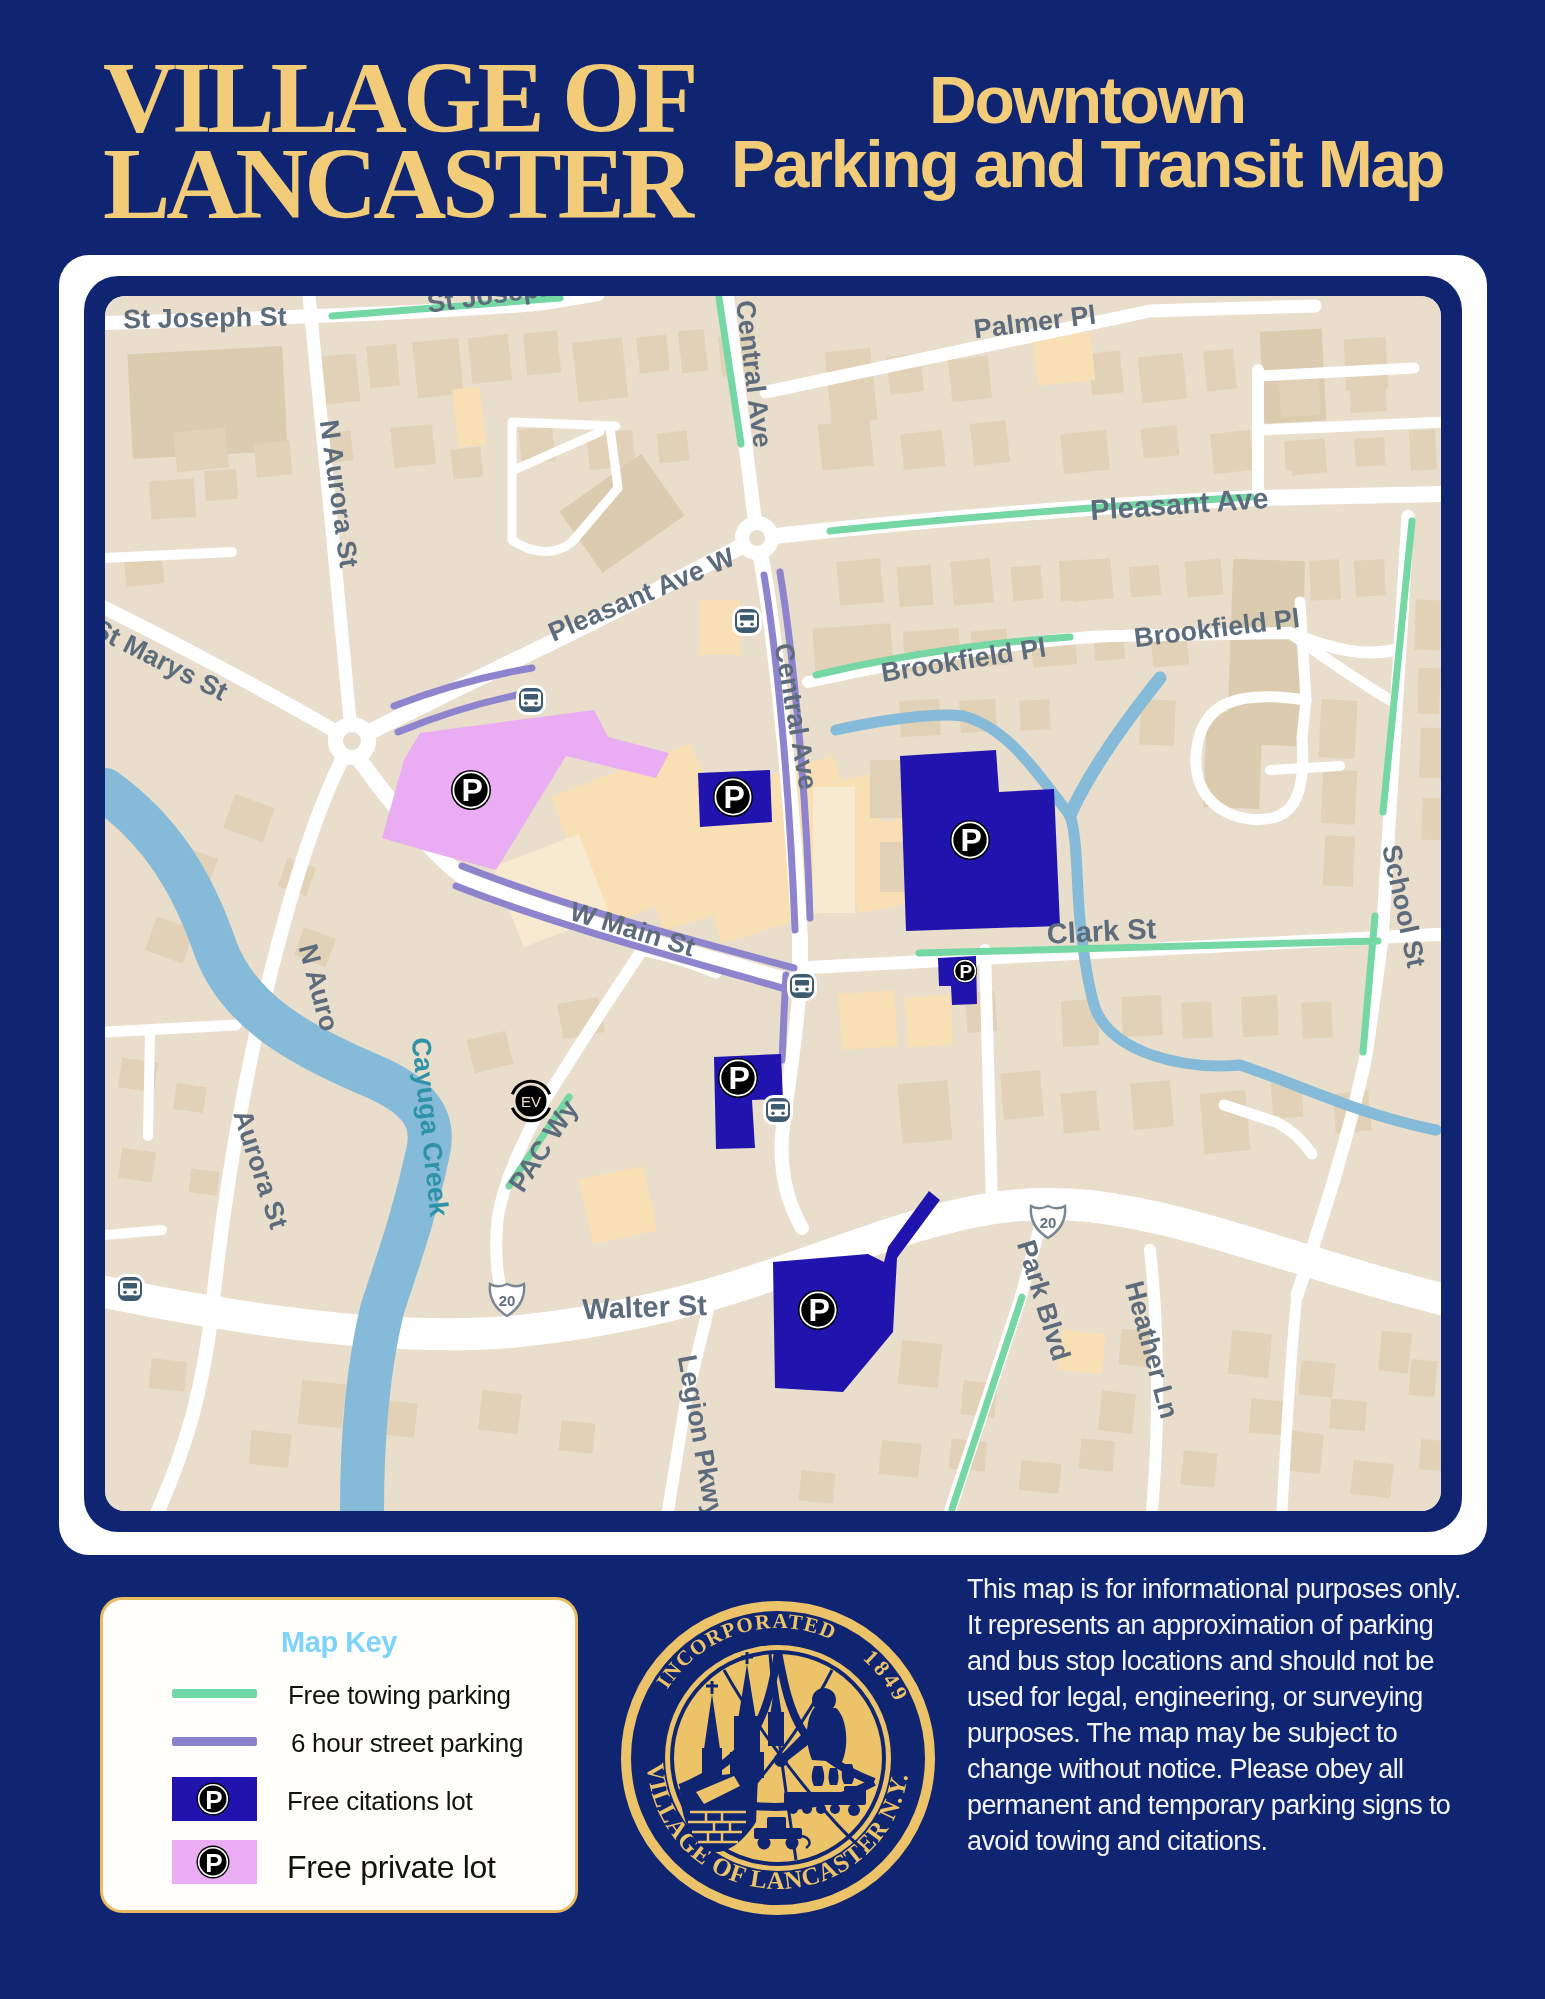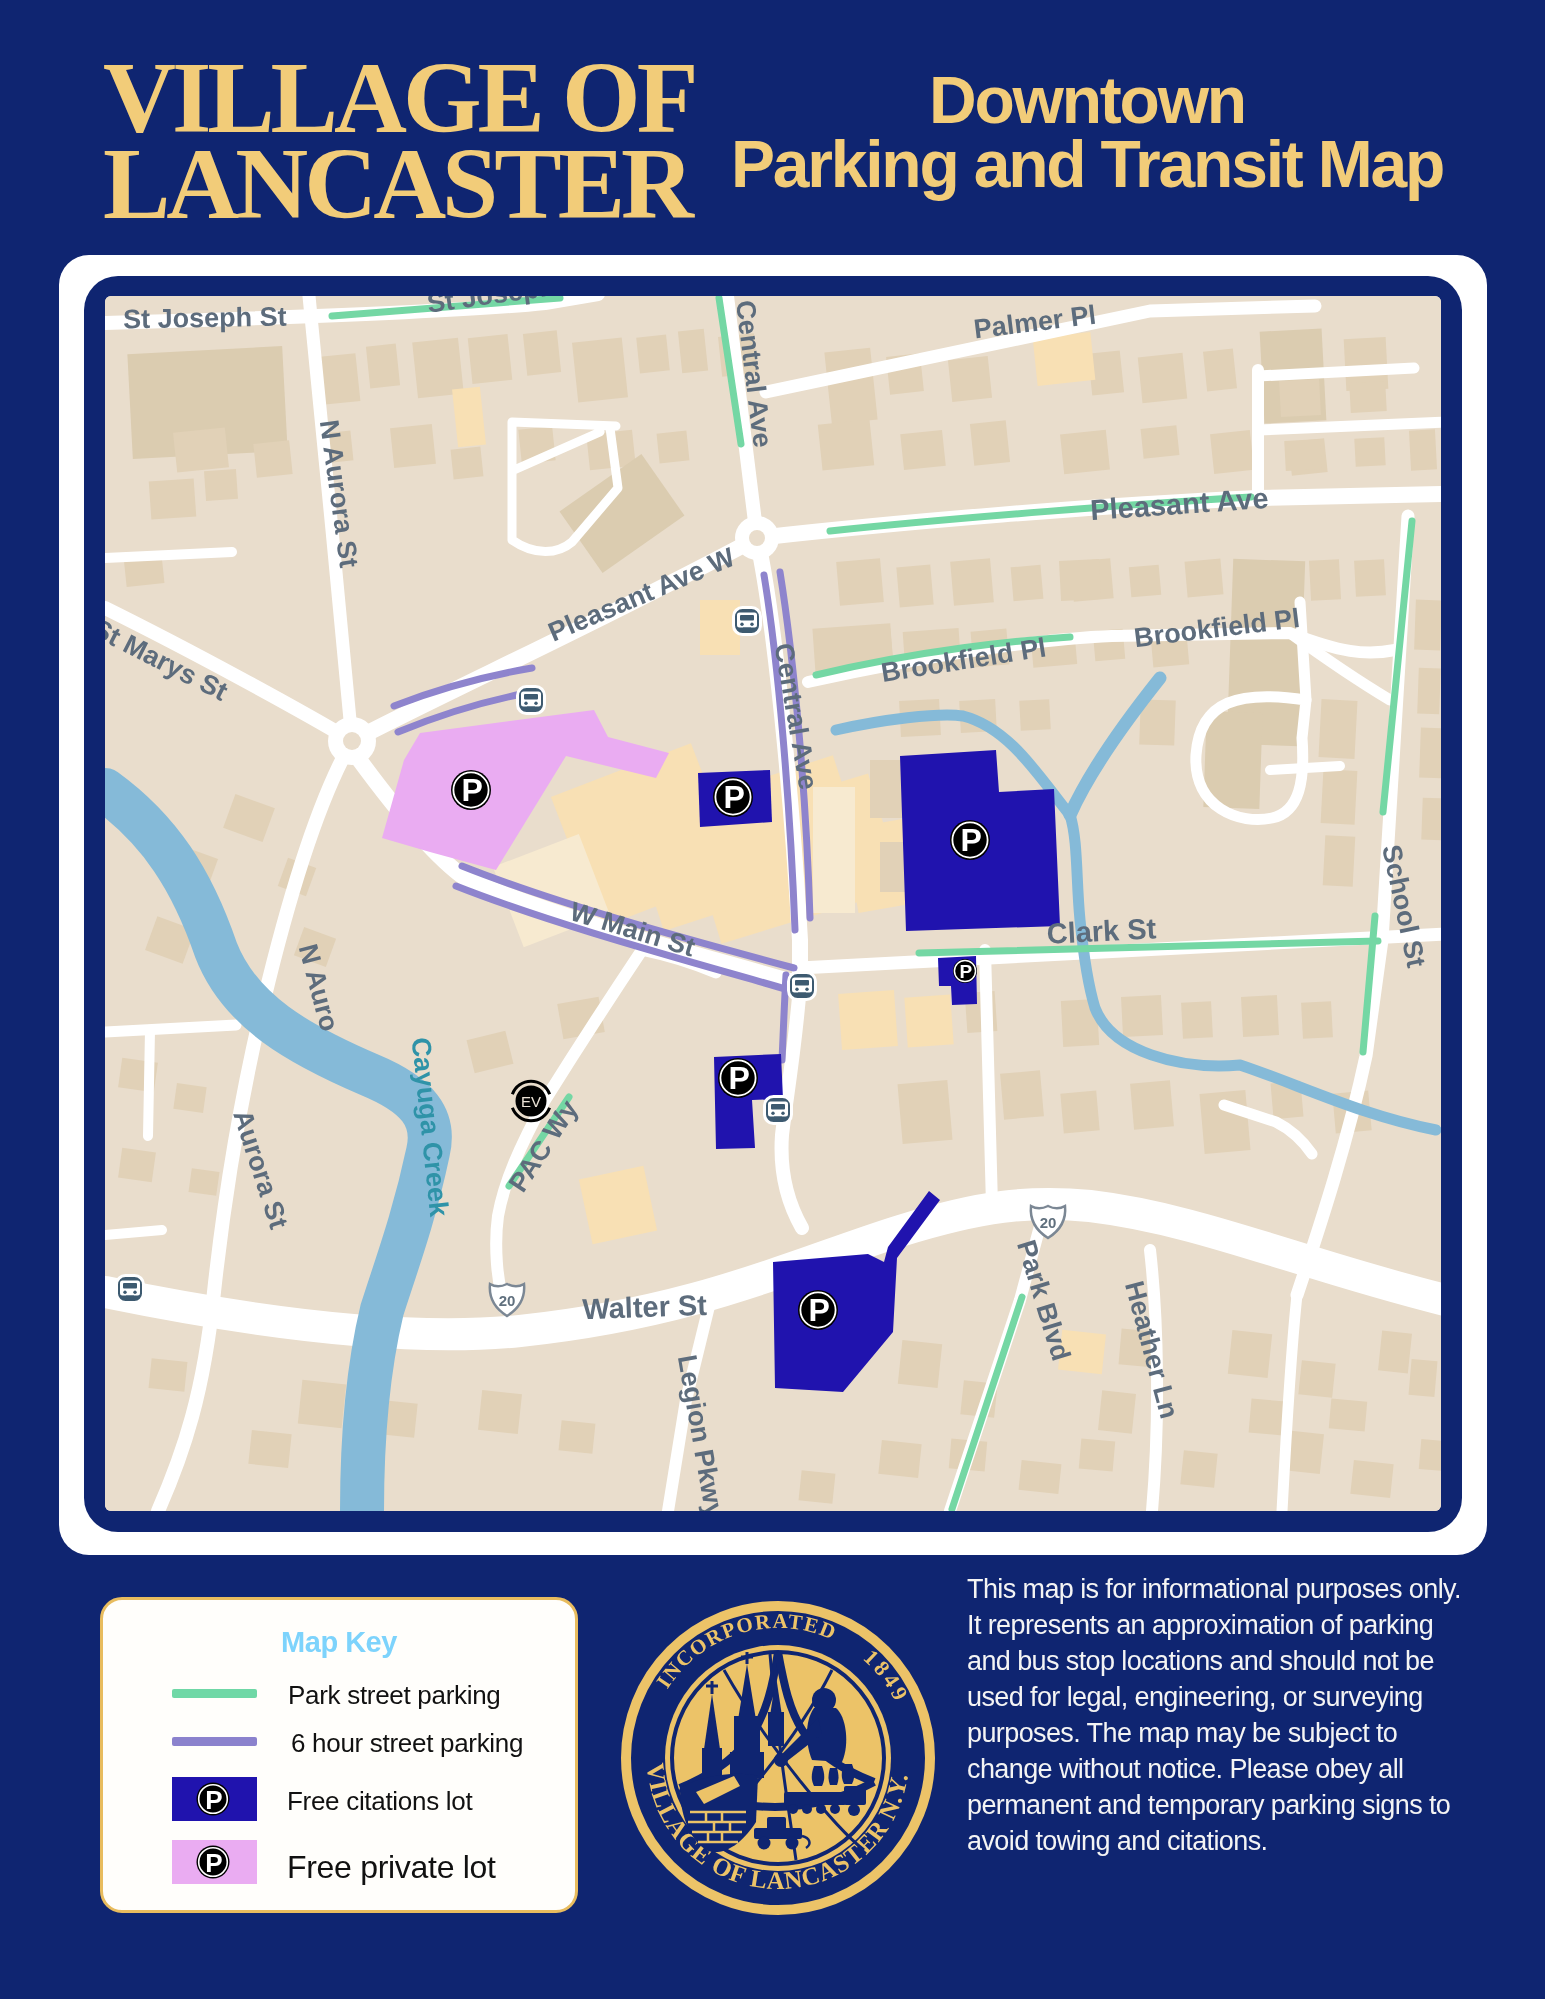--- a/index.html
+++ b/index.html
@@ -18,7 +18,7 @@
 
 <div class="abs" style="left:84px;top:276px;width:1378px;height:1256px;background:#0f2571;border-radius:34px;"></div>
 
-<div class="abs" style="left:105px;top:296px;width:1336px;height:1215px;border-radius:6px;overflow:hidden;background:#eae0d2;">
+<div class="abs" style="left:105px;top:296px;width:1336px;height:1215px;border-radius:20px;overflow:hidden;background:#eae0d2;">
 <svg width="1336" height="1215" viewBox="105 296 1336 1215">
 
 <rect x="105" y="296" width="1336" height="1215" fill="#e9ddcc"></rect>

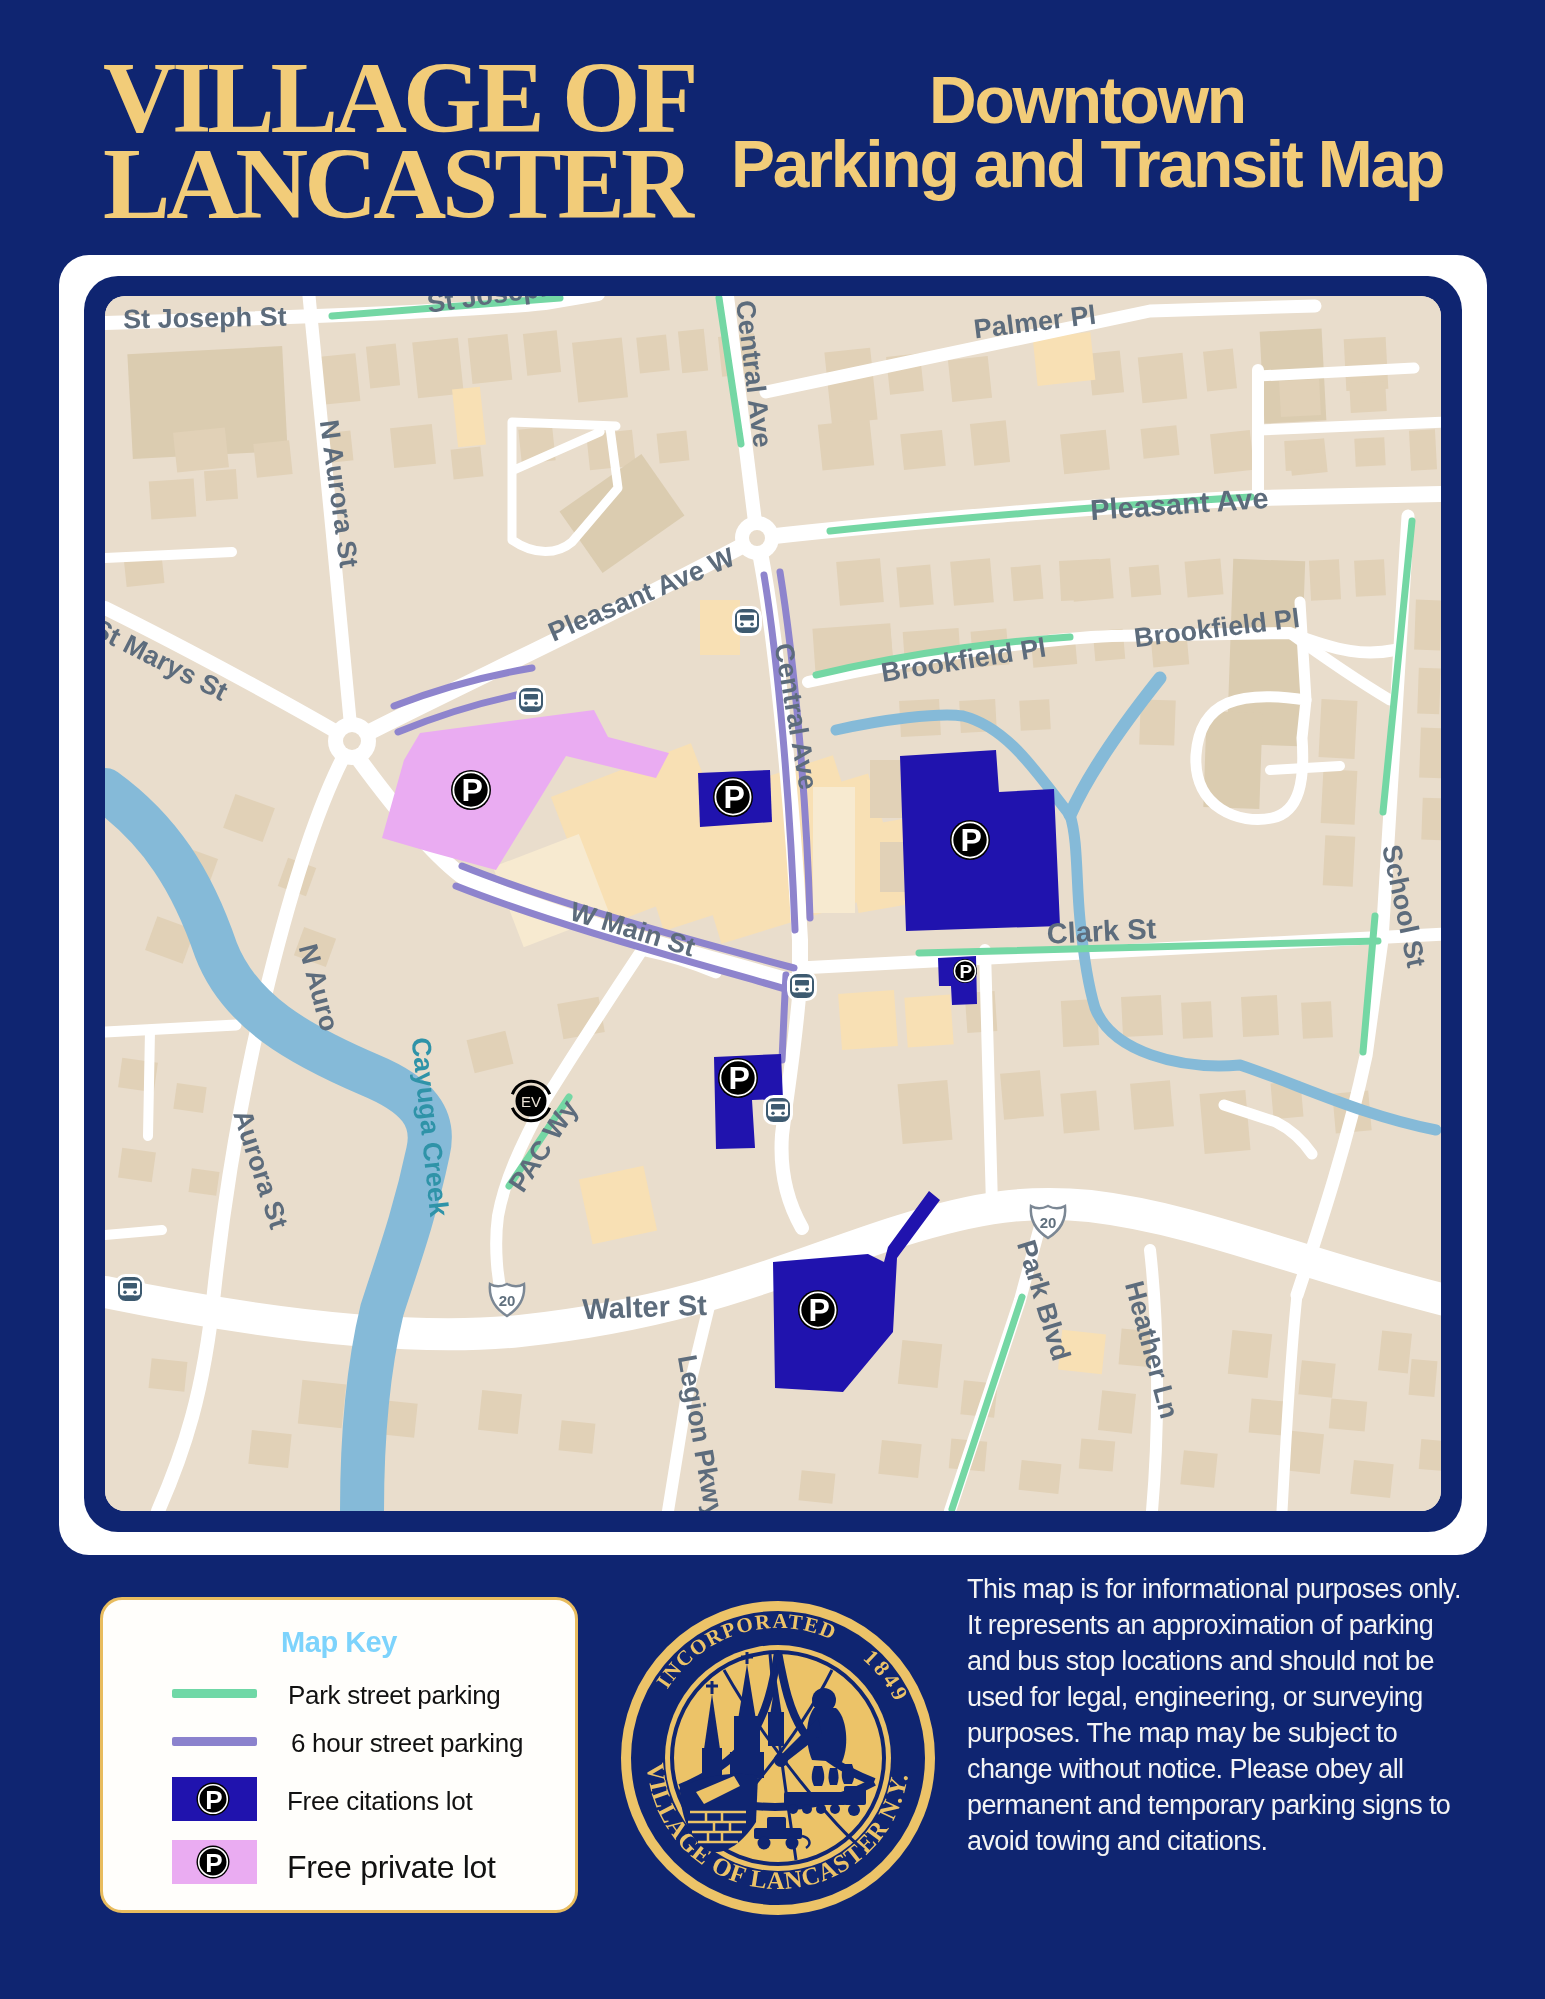--- a/index.html
+++ b/index.html
@@ -587,7 +587,7 @@
 <div class="abs" style="left:100px;top:1626px;width:478px;text-align:center;color:#7dd3fc;font-size:29px;font-weight:bold;letter-spacing:-0.5px;">Map Key</div>
 
 <div class="abs" style="left:172px;top:1689px;width:85px;height:9px;background:#6fd8a6;border-radius:2px;"></div>
-<div class="abs" style="left:288px;top:1680px;color:#111;font-size:26px;letter-spacing:-0.3px;">Park street parking</div>
+<div class="abs" style="left:288px;top:1680px;color:#111;font-size:26px;letter-spacing:-0.3px;">Free towing parking</div>
 
 <div class="abs" style="left:172px;top:1737px;width:85px;height:9px;background:#8b82cd;border-radius:2px;"></div>
 <div class="abs" style="left:291px;top:1728px;color:#111;font-size:26px;letter-spacing:-0.3px;">6 hour street parking</div>

